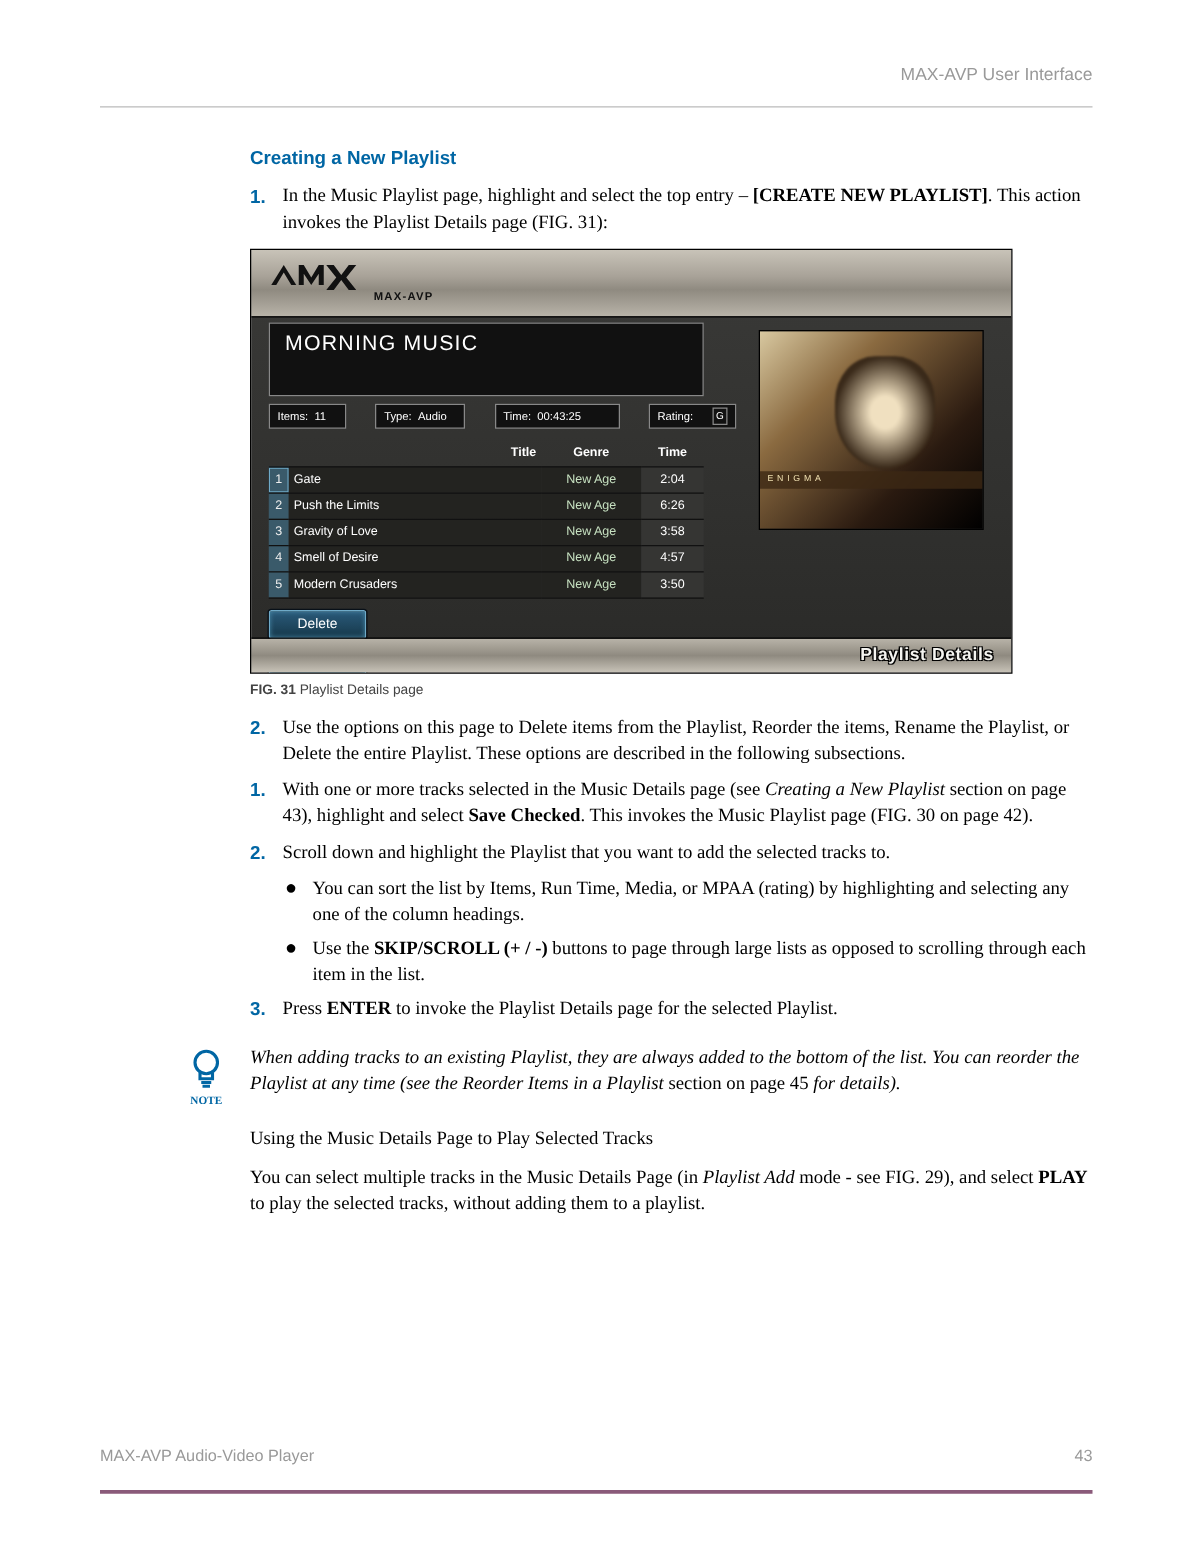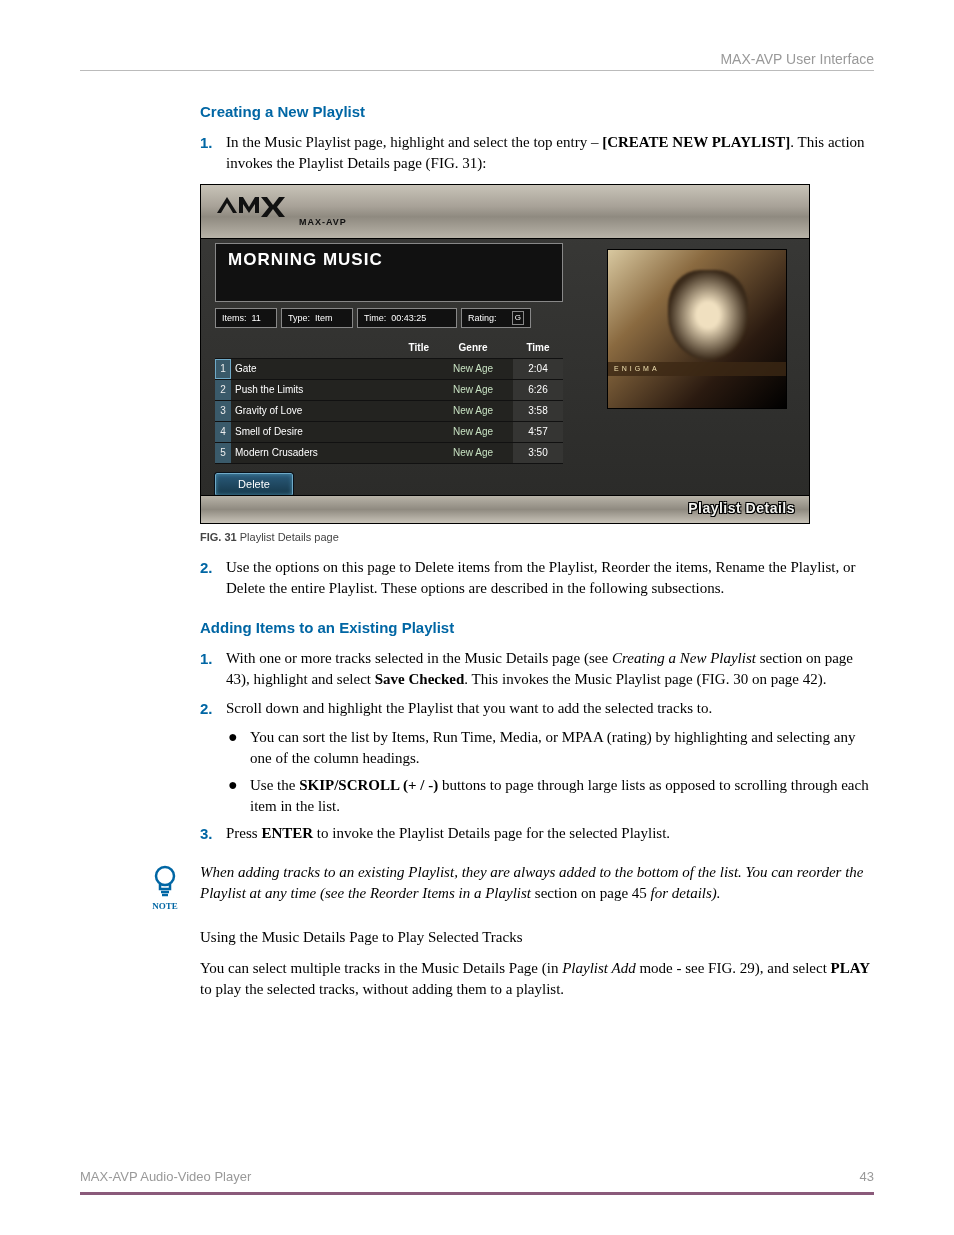--- a/index.html
+++ b/index.html
@@ -21,7 +21,7 @@
     color: #999;
     font-family: Arial, sans-serif;
     font-size: 14px;
-    padding-bottom: 0;
+    padding-bottom: 15px;
     border-bottom: 1px solid #bbb;
     margin-bottom: 30px;
   }

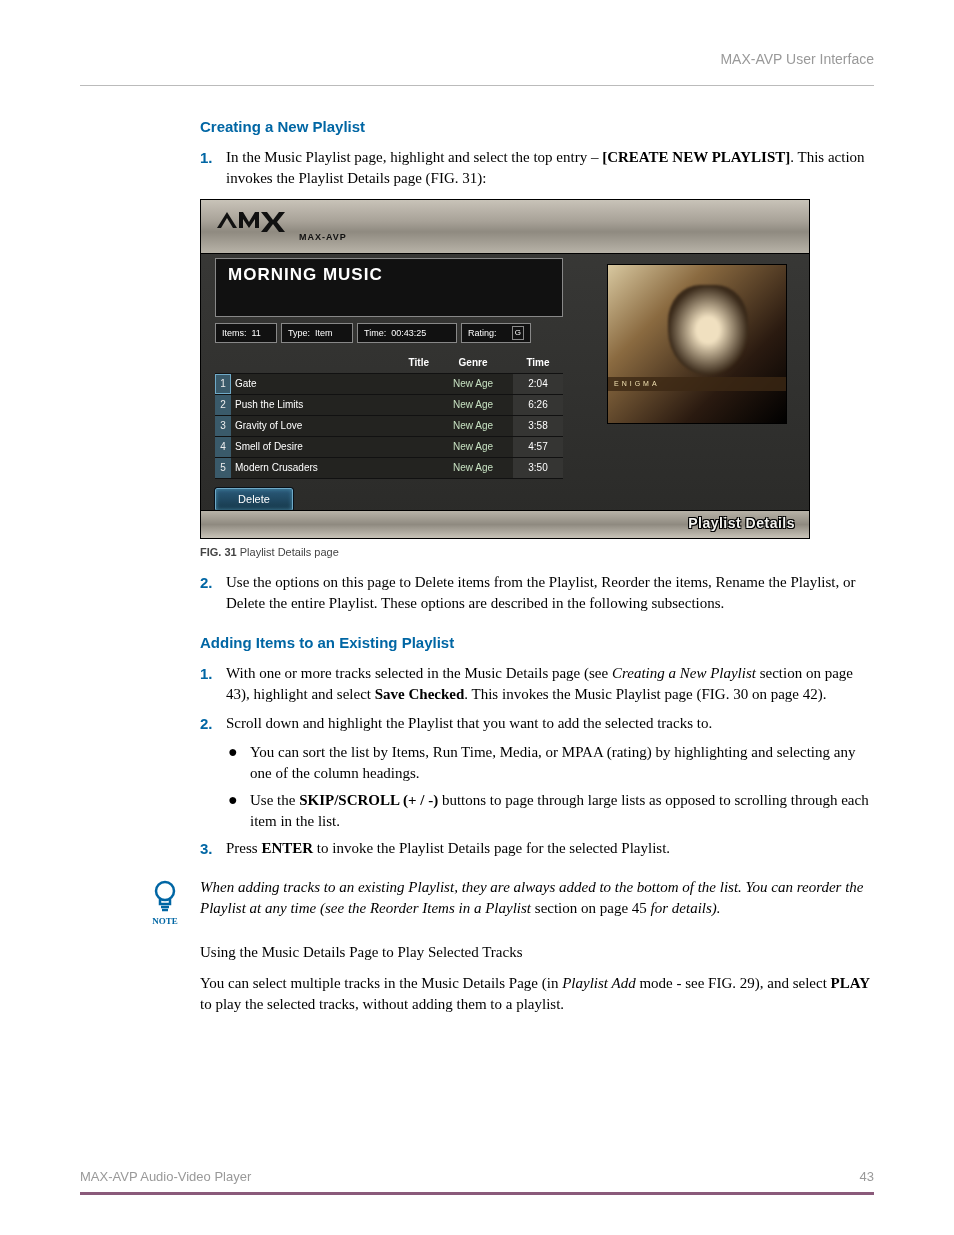--- a/index.html
+++ b/index.html
@@ -169,7 +169,7 @@
   }
   .playlist-title {
     font-size: 17px;
-    font-weight: bold;
+    font-weight: normal;
     letter-spacing: 1px;
   }
   .stat-row {

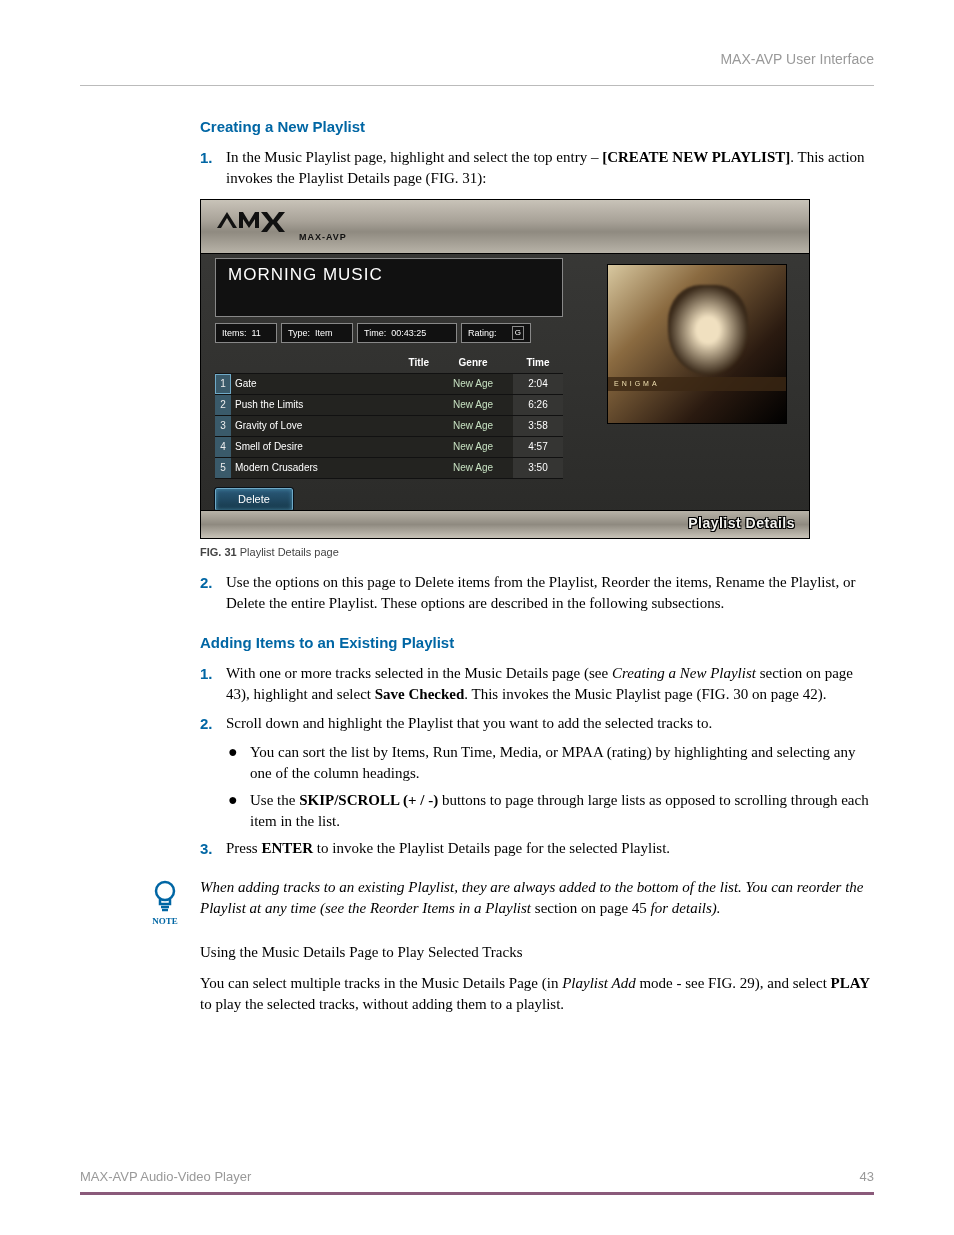--- a/index.html
+++ b/index.html
@@ -177,6 +177,7 @@
     gap: 4px;
     font-size: 9px;
     margin-bottom: 10px;
+    justify-content: space-between;
   }
   .stat-box {
     border: 1px solid #888;

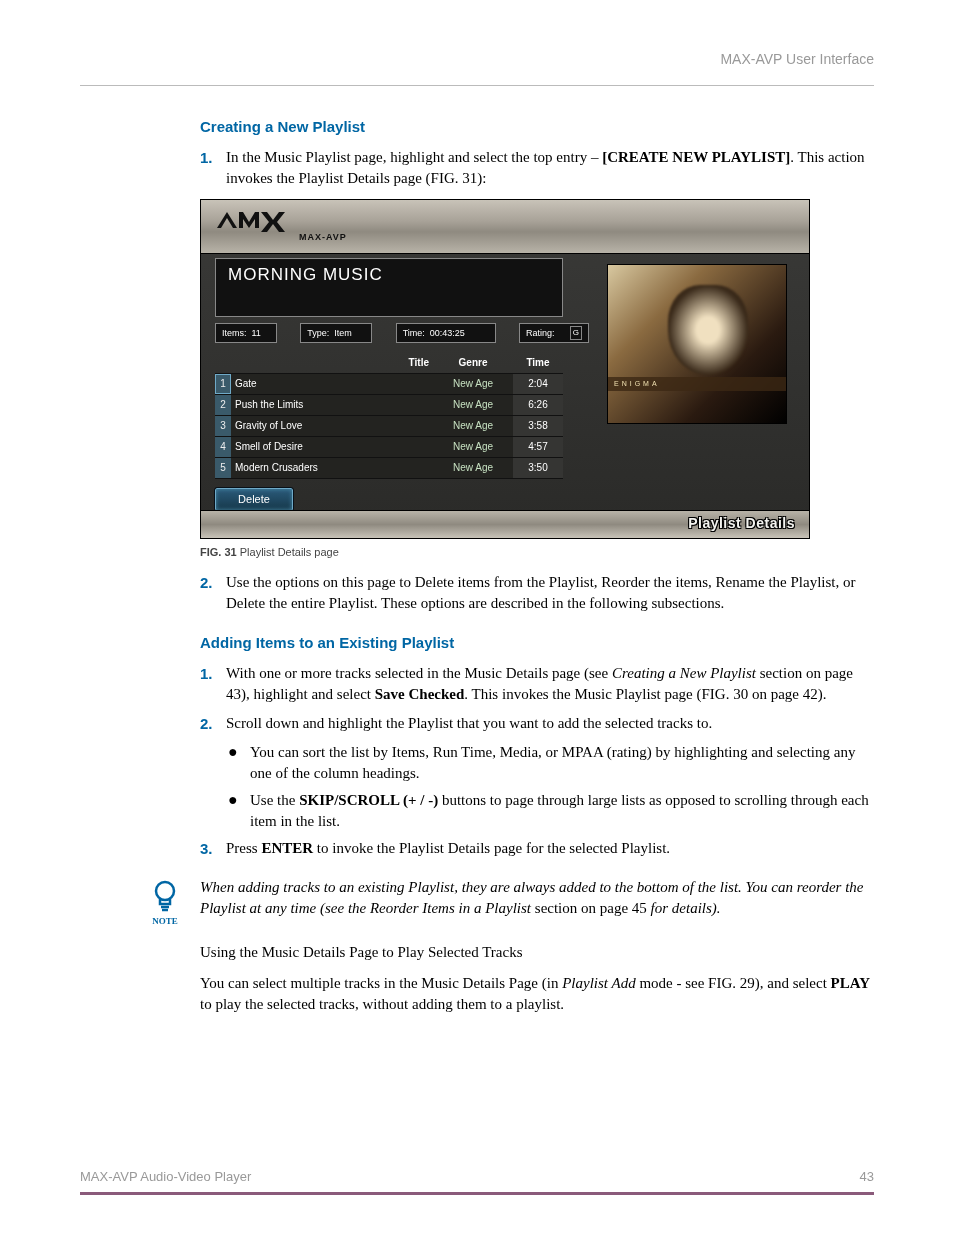--- a/index.html
+++ b/index.html
@@ -332,7 +332,7 @@
           </div>
           <div class="stat-row">
             <div class="stat-box" style="width:62px"><span>Items:</span>&nbsp;&nbsp;<span>11</span></div>
-            <div class="stat-box" style="width:72px"><span>Type:</span>&nbsp;&nbsp;<span>Item</span></div>
+            <div class="stat-box" style="width:72px"><span>Type:</span>&nbsp;&nbsp;<span>Audio</span></div>
             <div class="stat-box" style="width:100px"><span>Time:</span>&nbsp;&nbsp;<span>00:43:25</span></div>
             <div class="stat-box" style="width:70px;justify-content:space-between">
                 <span>Rating:</span>

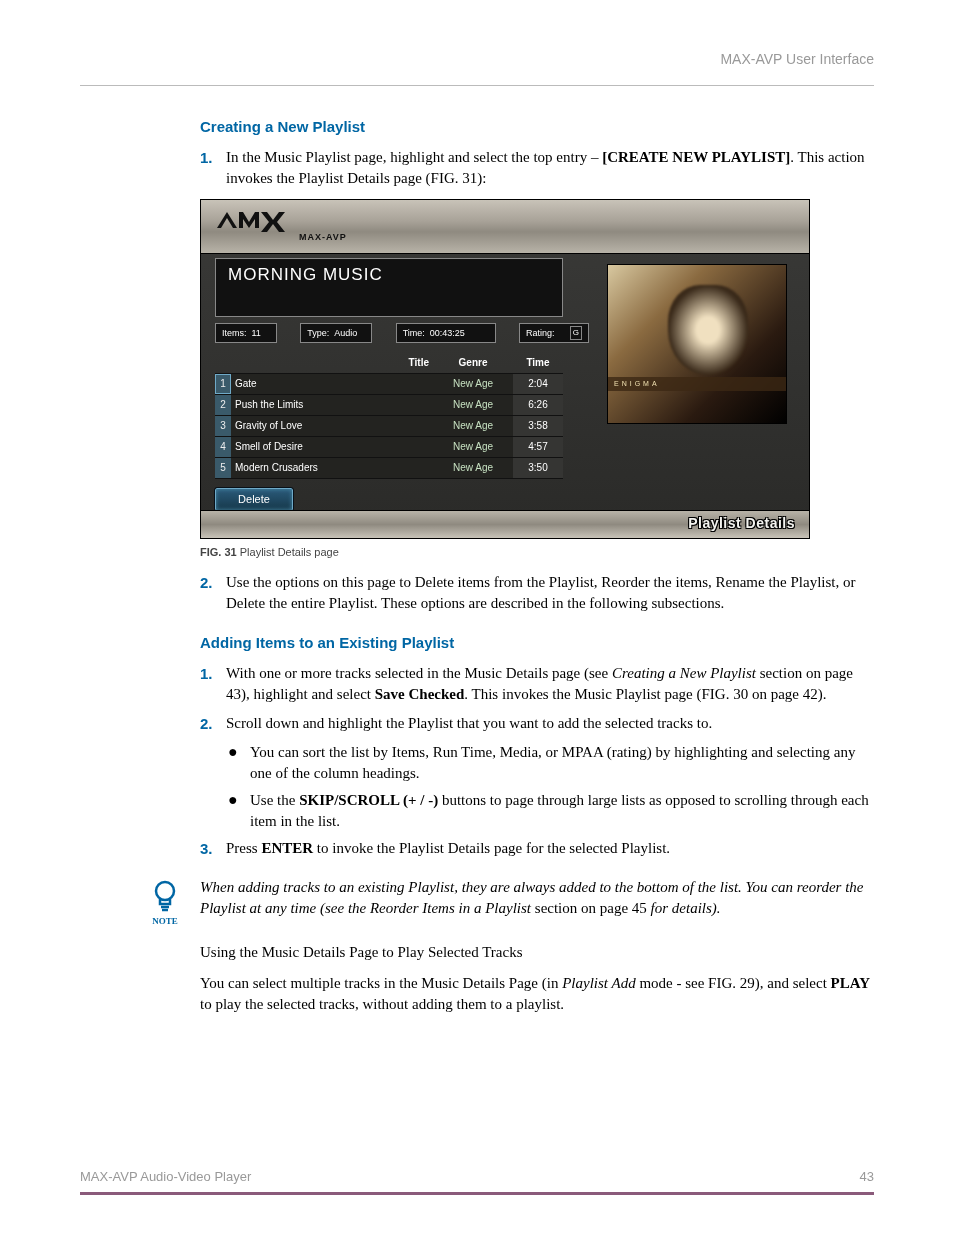--- a/index.html
+++ b/index.html
@@ -416,7 +416,6 @@
     </ol>
 
 
-    <div class="section-heading">Adding Items to an Existing Playlist</div>
 
     <ol class="ol">
       <li>

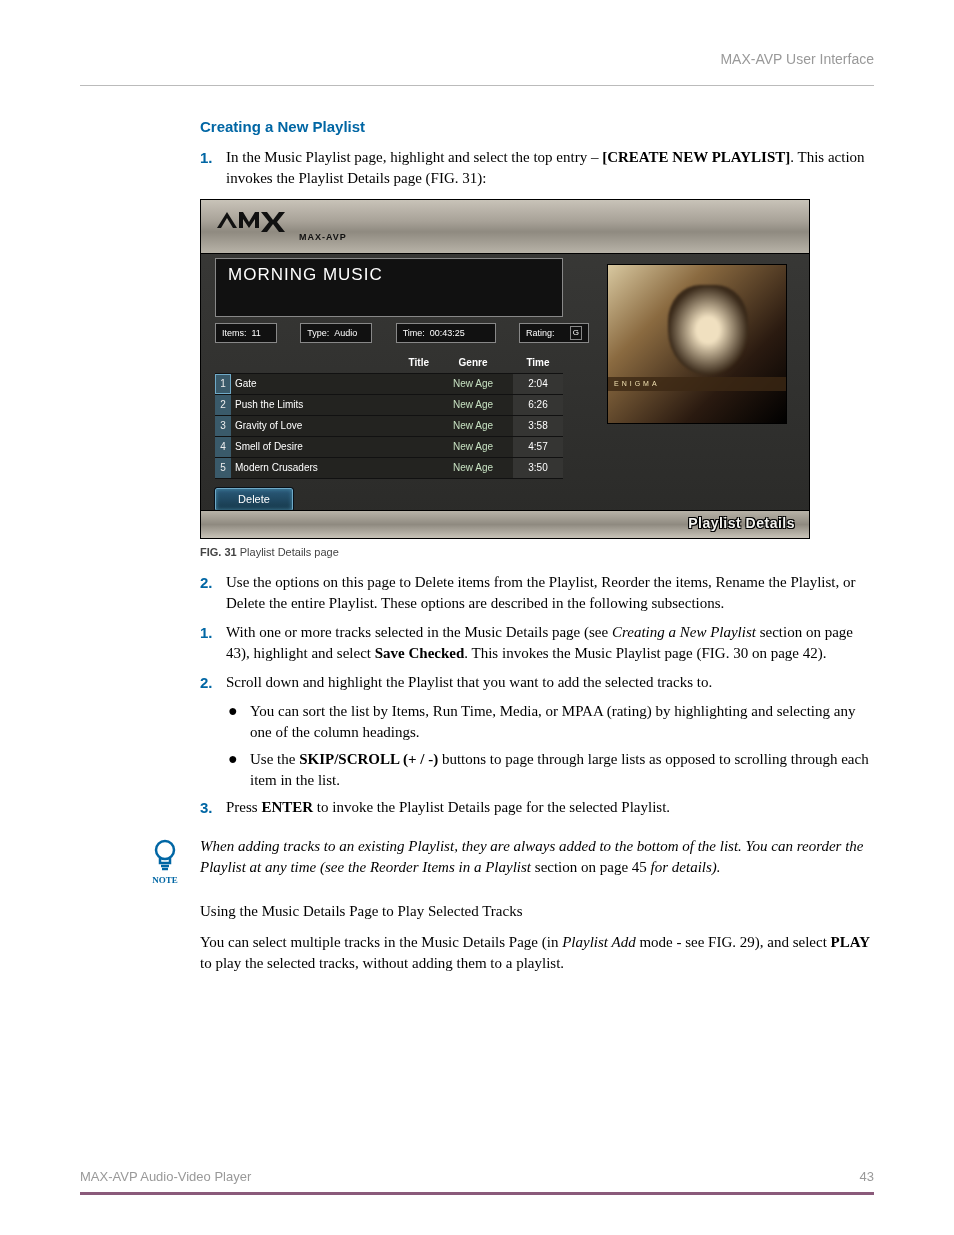--- a/index.html
+++ b/index.html
@@ -110,7 +110,7 @@
     font-size: 13px;
     color: #999;
     border-bottom: 3px solid #8a5a7a;
-    padding-bottom: 6px;
+    padding-bottom: 18px;
   }
   
   .screenshot {

